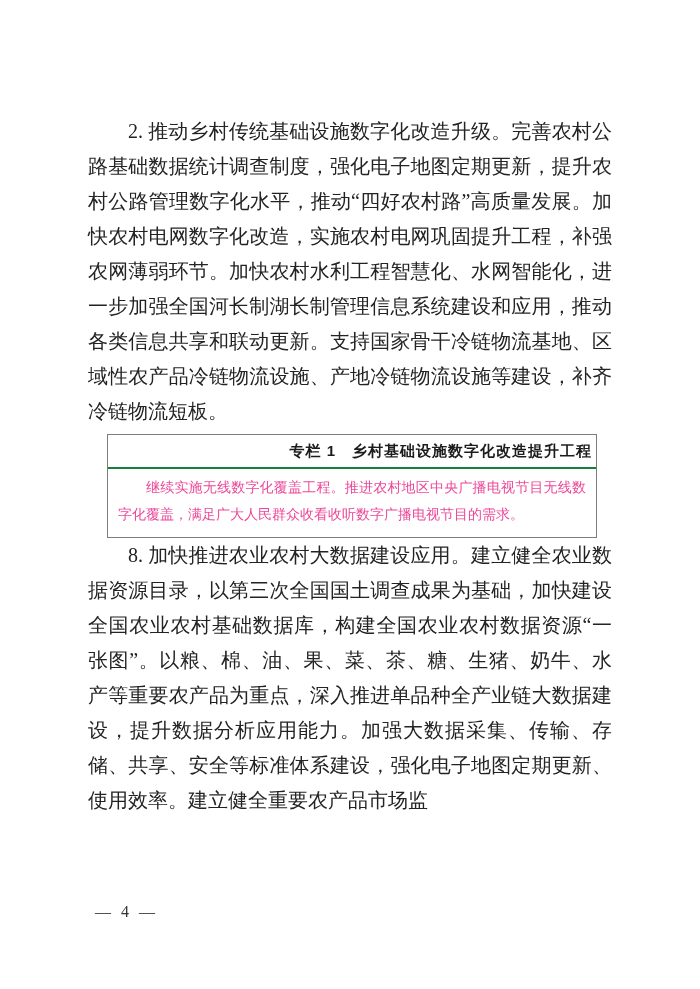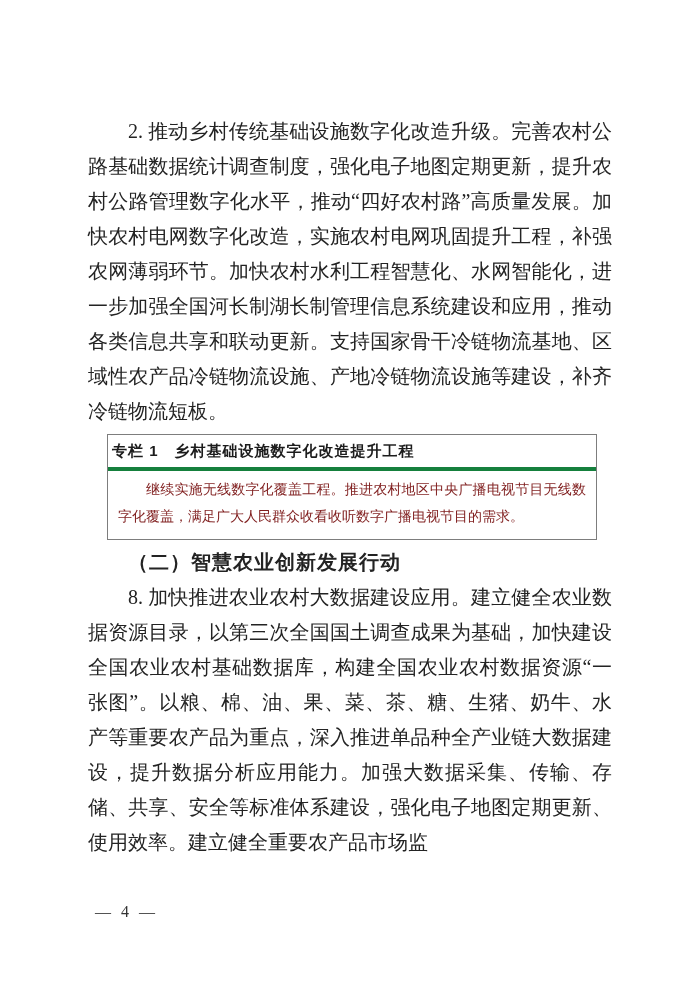--- a/index.html
+++ b/index.html
@@ -45,9 +45,9 @@
     font-weight: bold;
     font-size: 15px;
     line-height: 20px;
-    text-align: left;
+    text-align: right;
     padding: 6px 4px;
-    border-bottom: 4px solid #15803d;
+    border-bottom: 2px solid #15803d;
     color: #1c1c1c;
     letter-spacing: 1px;
   }

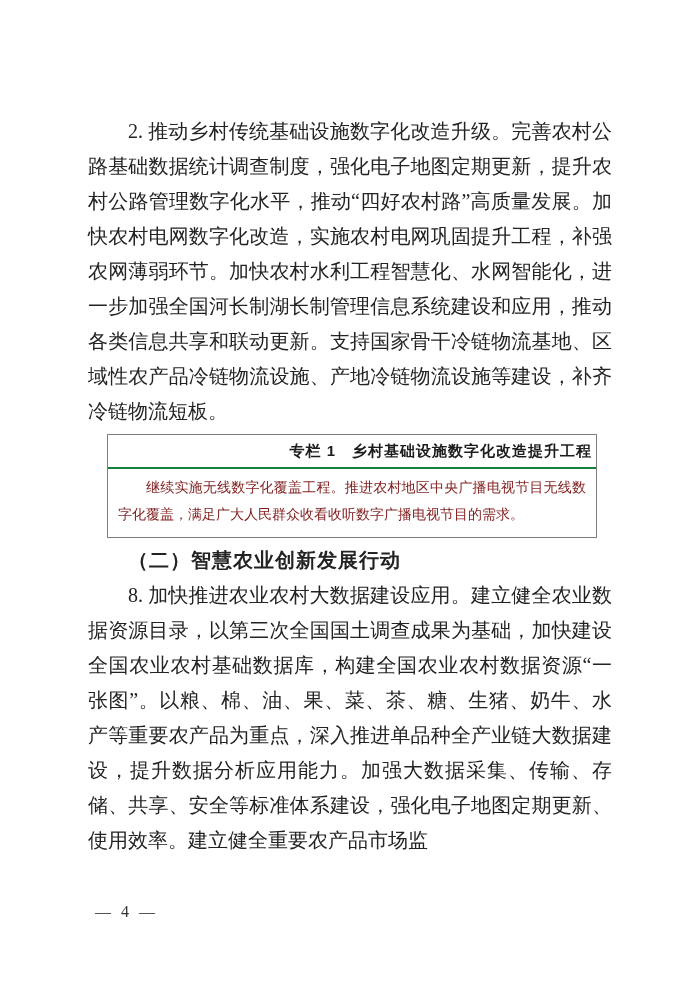--- a/index.html
+++ b/index.html
@@ -60,7 +60,7 @@
     line-height: 27px;
     text-align: justify;
     text-indent: 2em;
-    color: #7f1d1d;
+    color: #ec4899;
   }
   .section-heading {
     margin: 5px 0 0 0;

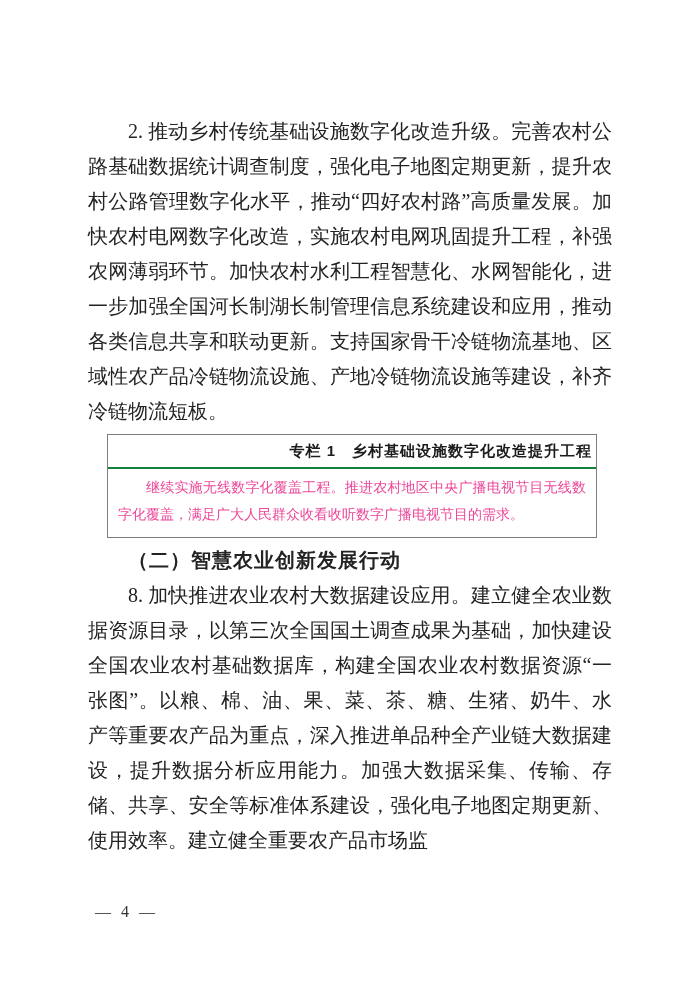--- a/index.html
+++ b/index.html
@@ -94,7 +94,6 @@
       </div>
     </div>
 
-    <h3 class="section-heading">（二）智慧农业创新发展行动</h3>
 
     <p class="para"><span class="lead">8. 加快推进农业农村大数据建设应用。</span><span>建立健全农业数据资源目录，以第三次全国国土调查成果为基础，加快建设全国农业农村基础数据库，构建全国农业农村数据资源“一张图”。以粮、棉、油、果、菜、茶、糖、生猪、奶牛、水产等重要农产品为重点，深入推进单品种全产业链大数据建设，提升数据分析应用能力。加强大数据采集、传输、存储、共享、安全等标准体系建设，强化电子地图定期更新、使用效率。建立健全重要农产品市场监</span></p>
 

